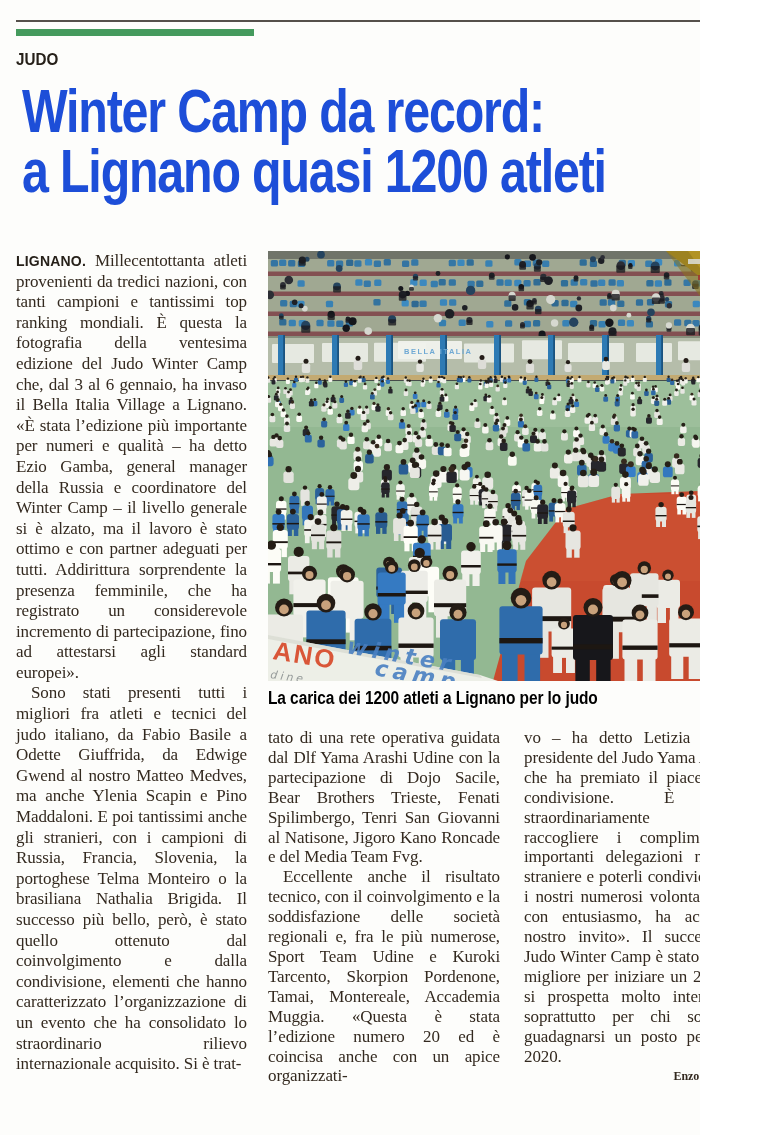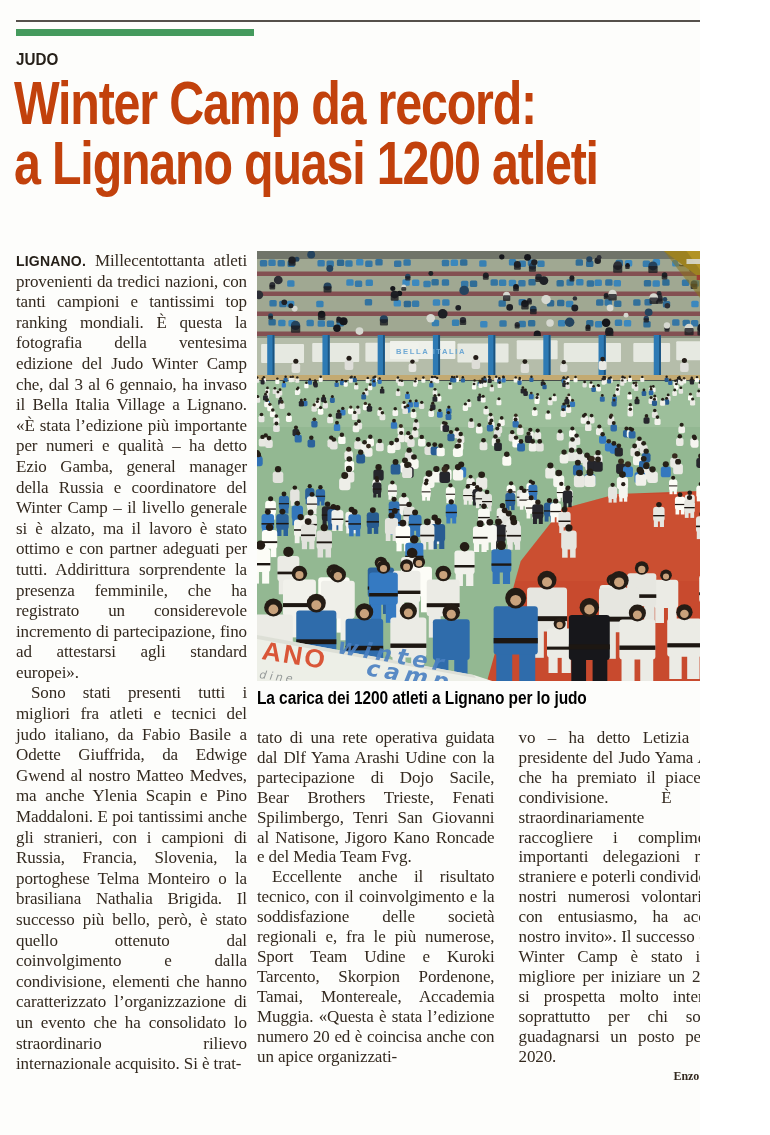--- a/index.html
+++ b/index.html
@@ -11,8 +11,8 @@
   .green-bar{position:absolute;left:16px;top:29px;width:238px;height:7px;background:var(--accent-green,#459a5d);}
   .kicker{position:absolute;left:16px;top:51px;font-family:"Liberation Sans",sans-serif;
           font-weight:700;font-size:16px;color:#262019;}
-  .headline{position:absolute;left:14px;top:73px;margin:0;font-family:"Liberation Sans",sans-serif;
-            font-weight:700;font-size:62px;line-height:60px;letter-spacing:-1.5px;color:#c2410c;}
+  .headline{position:absolute;left:14px;top:73px;margin:8px;font-family:"Liberation Sans",sans-serif;
+            font-weight:700;font-size:62px;line-height:60px;letter-spacing:-1.5px;color:#1d4ed8;}
   .hl-line{display:block;}
 
   .main{position:absolute;left:16px;top:251px;width:740px;display:flex;gap:10px;

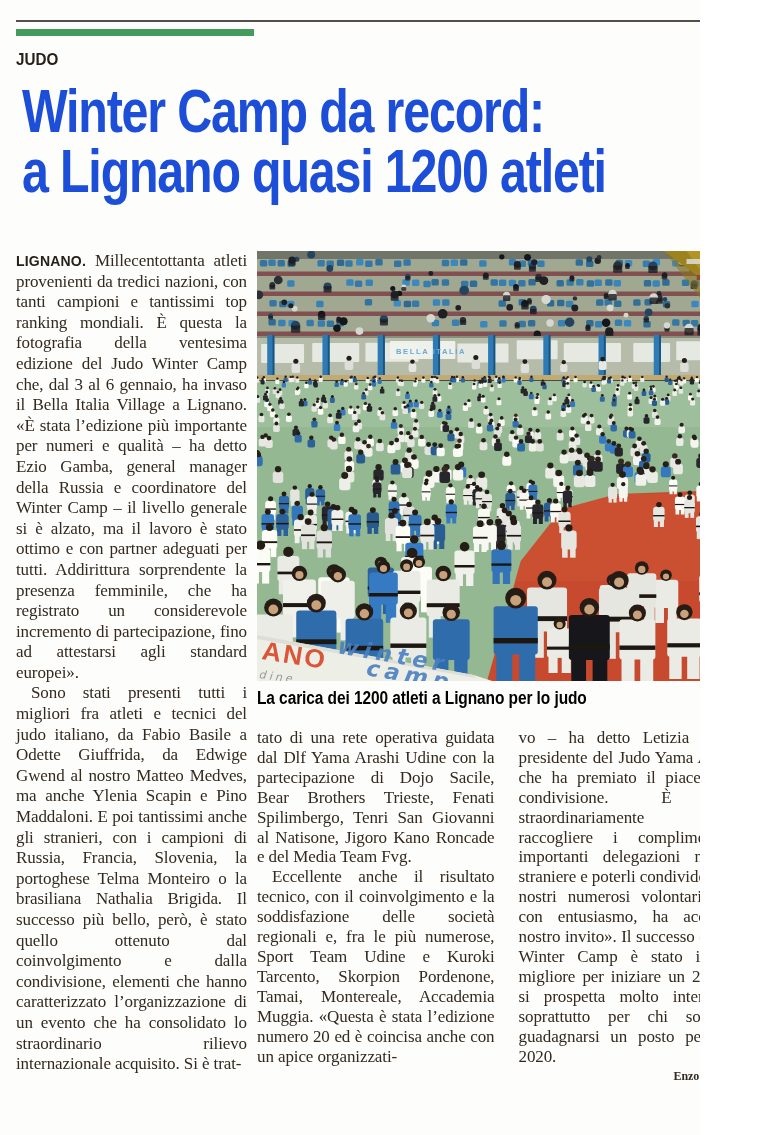--- a/index.html
+++ b/index.html
@@ -15,7 +15,7 @@
             font-weight:700;font-size:62px;line-height:60px;letter-spacing:-1.5px;color:#1d4ed8;}
   .hl-line{display:block;}
 
-  .main{position:absolute;left:16px;top:251px;width:740px;display:flex;gap:10px;
+  .main{position:absolute;left:16px;top:251px;width:740px;display:flex;gap:21px;
         color:#33291f;letter-spacing:-.1px;}
   .col1{flex:none;width:231px;font-size:17px;line-height:20.6px;}
   .right{flex:1;min-width:0;}

